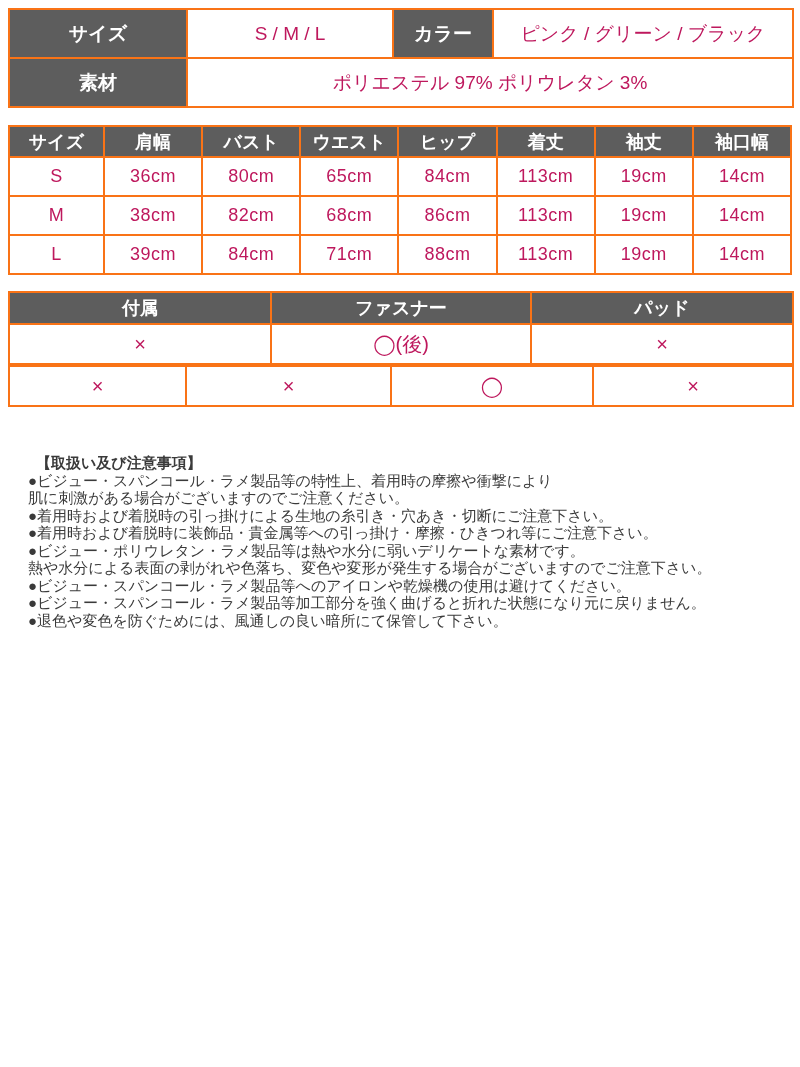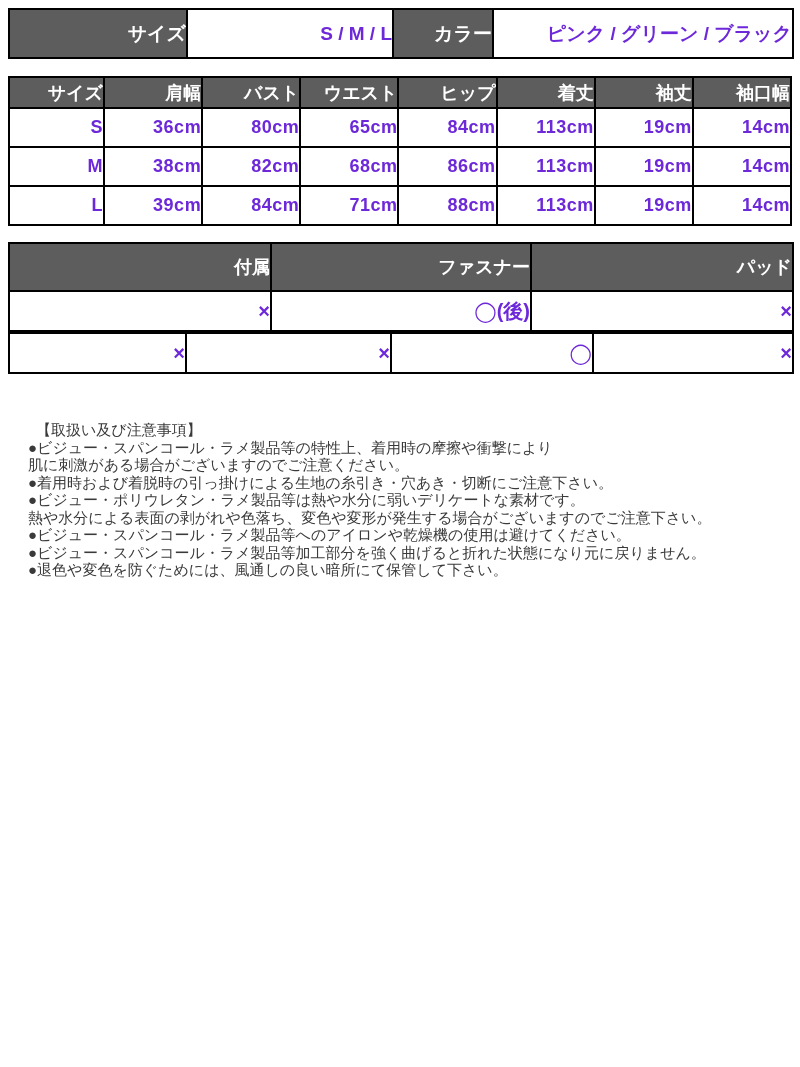--- a/index.html
+++ b/index.html
@@ -20,8 +20,8 @@
     background: #ffffff;
   }
   td, th {
-    border: 2px solid #000000;
-    text-align: right;
+    border: 2px solid #f97316;
+    text-align: center;
     vertical-align: middle;
     overflow: hidden;
     white-space: nowrap;

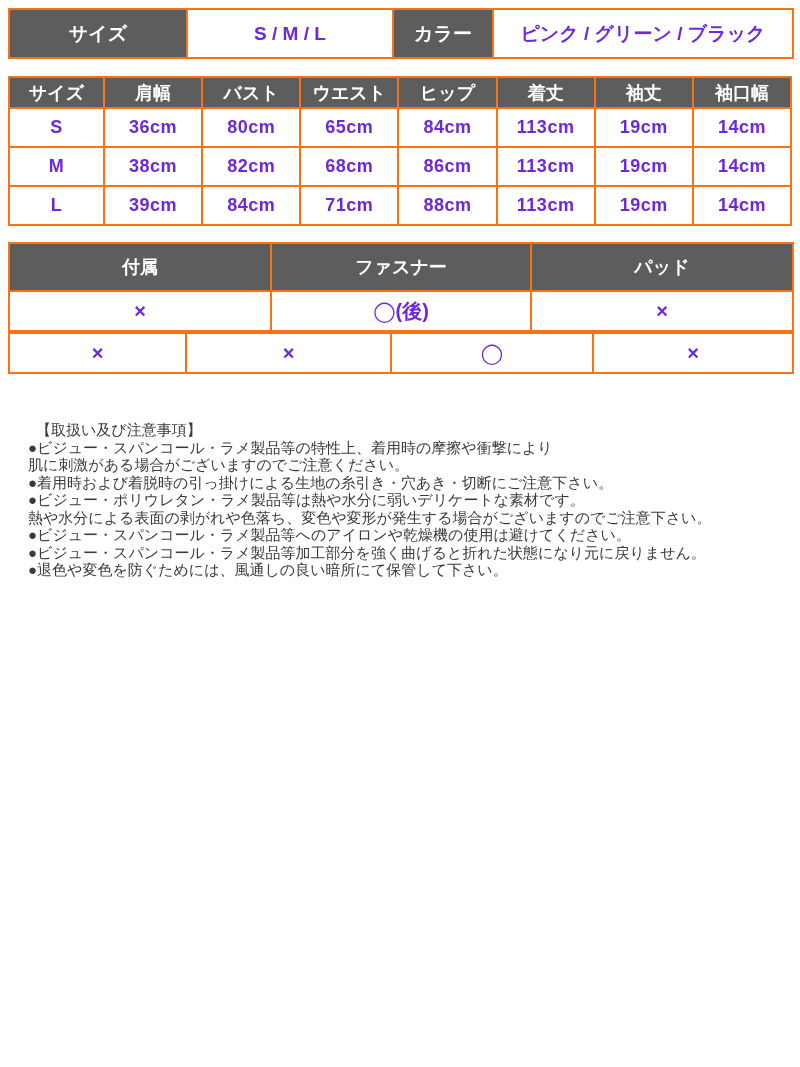--- a/index.html
+++ b/index.html
@@ -34,9 +34,9 @@
   }
   .vcell {
     background: #ffffff;
-    color: #6d28d9;
+    color: #be185d;
     font-size: 19px;
-    font-weight: bold;
+    font-weight: normal;
   }
 
   

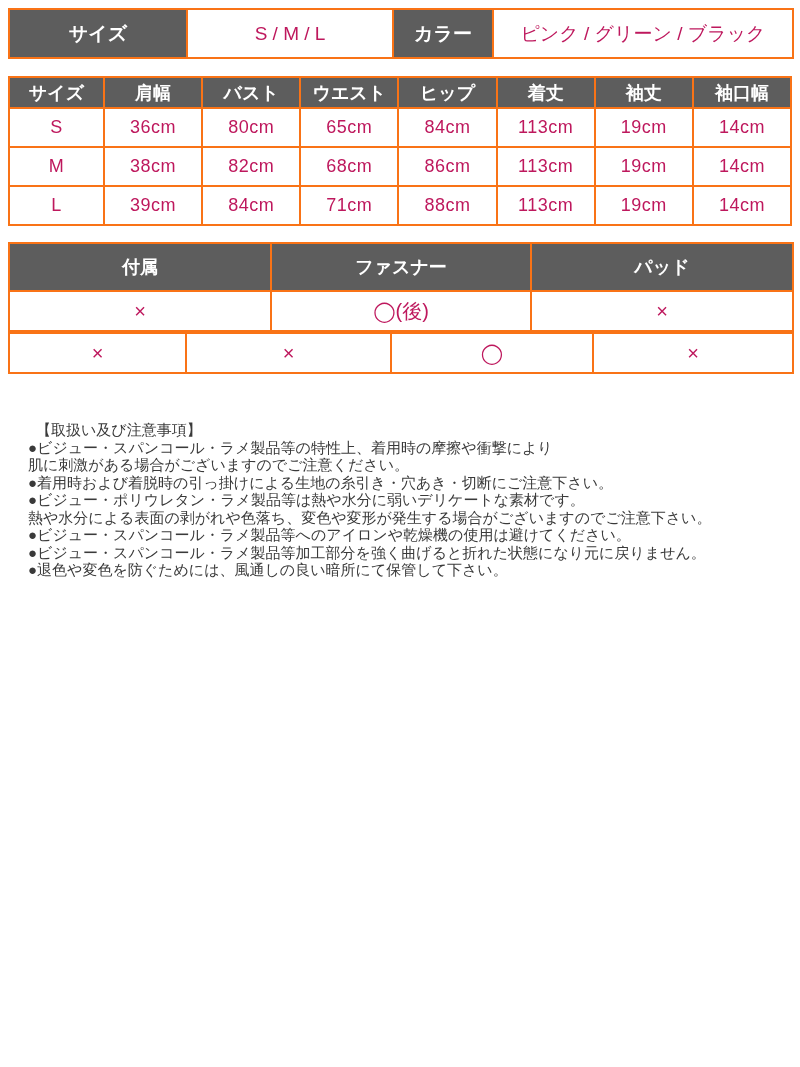--- a/index.html
+++ b/index.html
@@ -88,6 +88,10 @@
       <td class="hcell">カラー</td>
       <td class="vcell">ピンク / グリーン / ブラック</td>
     </tr>
+    <tr>
+      <td class="hcell">素材</td>
+      <td class="vcell" colspan="3">ポリエステル 97%  ポリウレタン 3%</td>
+    </tr>
   </tbody>
     </table>
 

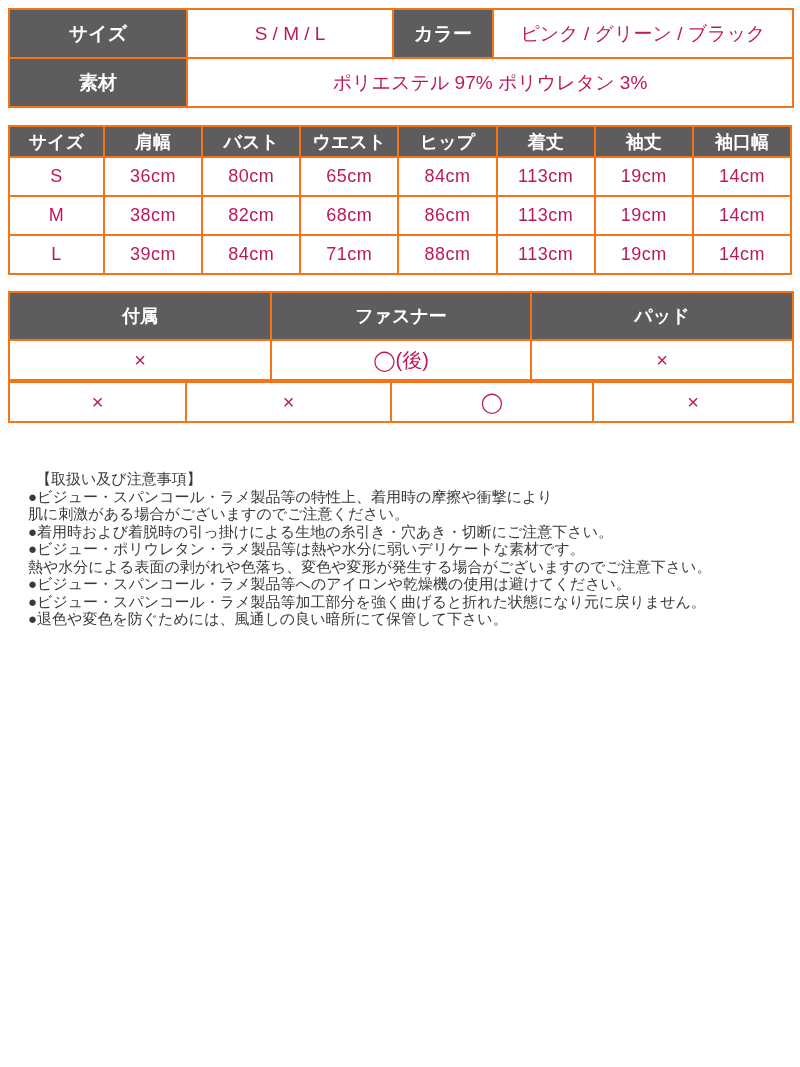--- a/index.html
+++ b/index.html
@@ -52,7 +52,7 @@
   
   .features { margin-top: 16px; }
   .features2 { margin-top: 0px; }
-  .features tr.head, .features2 tr.head { height: 48px; }
+  .features tr.head, .features2 tr.head { height: 32px; }
   .features tr.data, .features2 tr.data { height: 40px; }
   .features .hcell, .features2 .hcell { font-size: 18px; }
   .features .vcell, .features2 .vcell { font-size: 20px; }

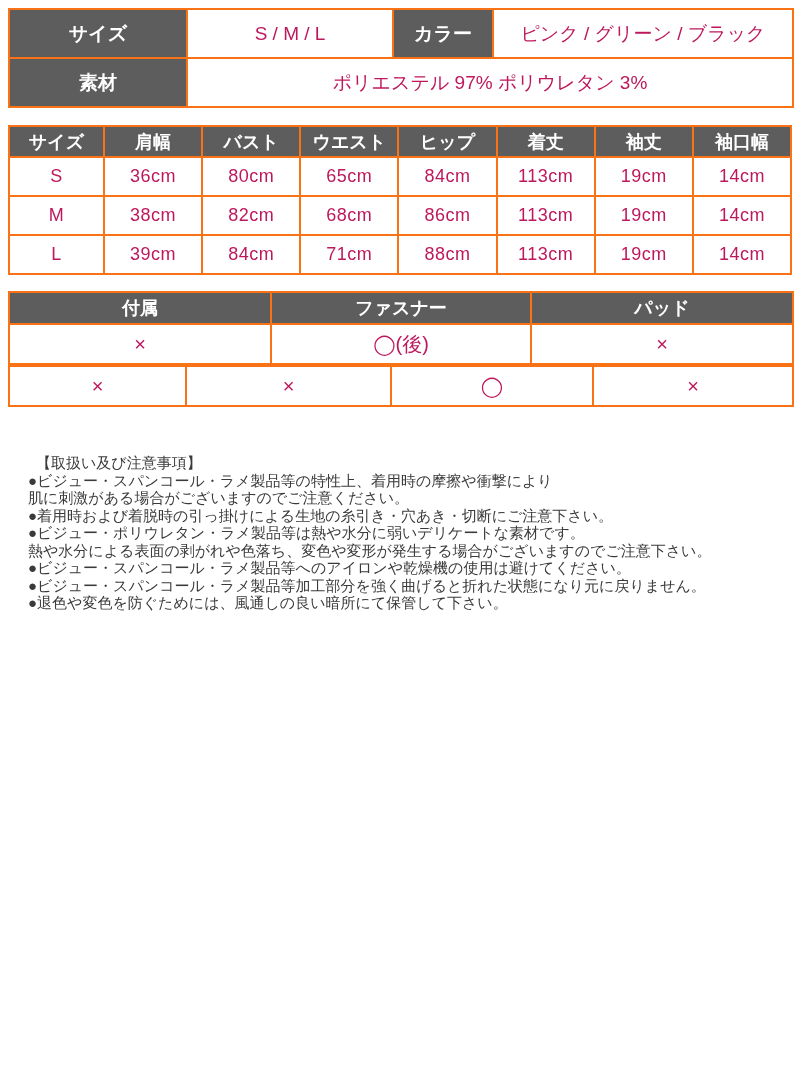--- a/index.html
+++ b/index.html
@@ -67,7 +67,7 @@
     line-height: 17.5px;
   }
   .notes .line { white-space: nowrap; }
-  .notes .title { padding-left: 8px; }
+  .notes .title { padding-left: 8px; font-weight: bold; }
 </style>
 </head>
 <body>

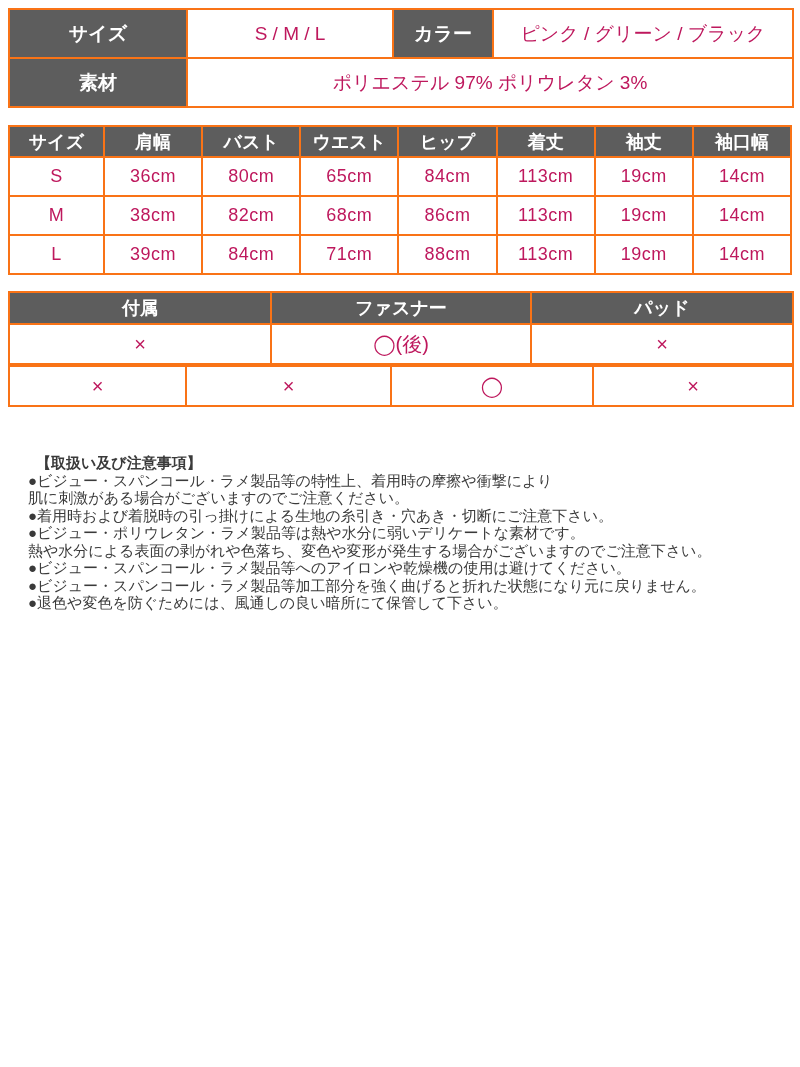--- a/index.html
+++ b/index.html
@@ -192,6 +192,7 @@
     <div class="line">●ビジュー・スパンコール・ラメ製品等の特性上、着用時の摩擦や衝撃により</div>
     <div class="line">肌に刺激がある場合がございますのでご注意ください。</div>
     <div class="line">●着用時および着脱時の引っ掛けによる生地の糸引き・穴あき・切断にご注意下さい。</div>
+    <div class="line">●着用時および着脱時に装飾品・貴金属等への引っ掛け・摩擦・ひきつれ等にご注意下さい。</div>
     <div class="line">●ビジュー・ポリウレタン・ラメ製品等は熱や水分に弱いデリケートな素材です。</div>
     <div class="line">熱や水分による表面の剥がれや色落ち、変色や変形が発生する場合がございますのでご注意下さい。</div>
     <div class="line">●ビジュー・スパンコール・ラメ製品等へのアイロンや乾燥機の使用は避けてください。</div>

